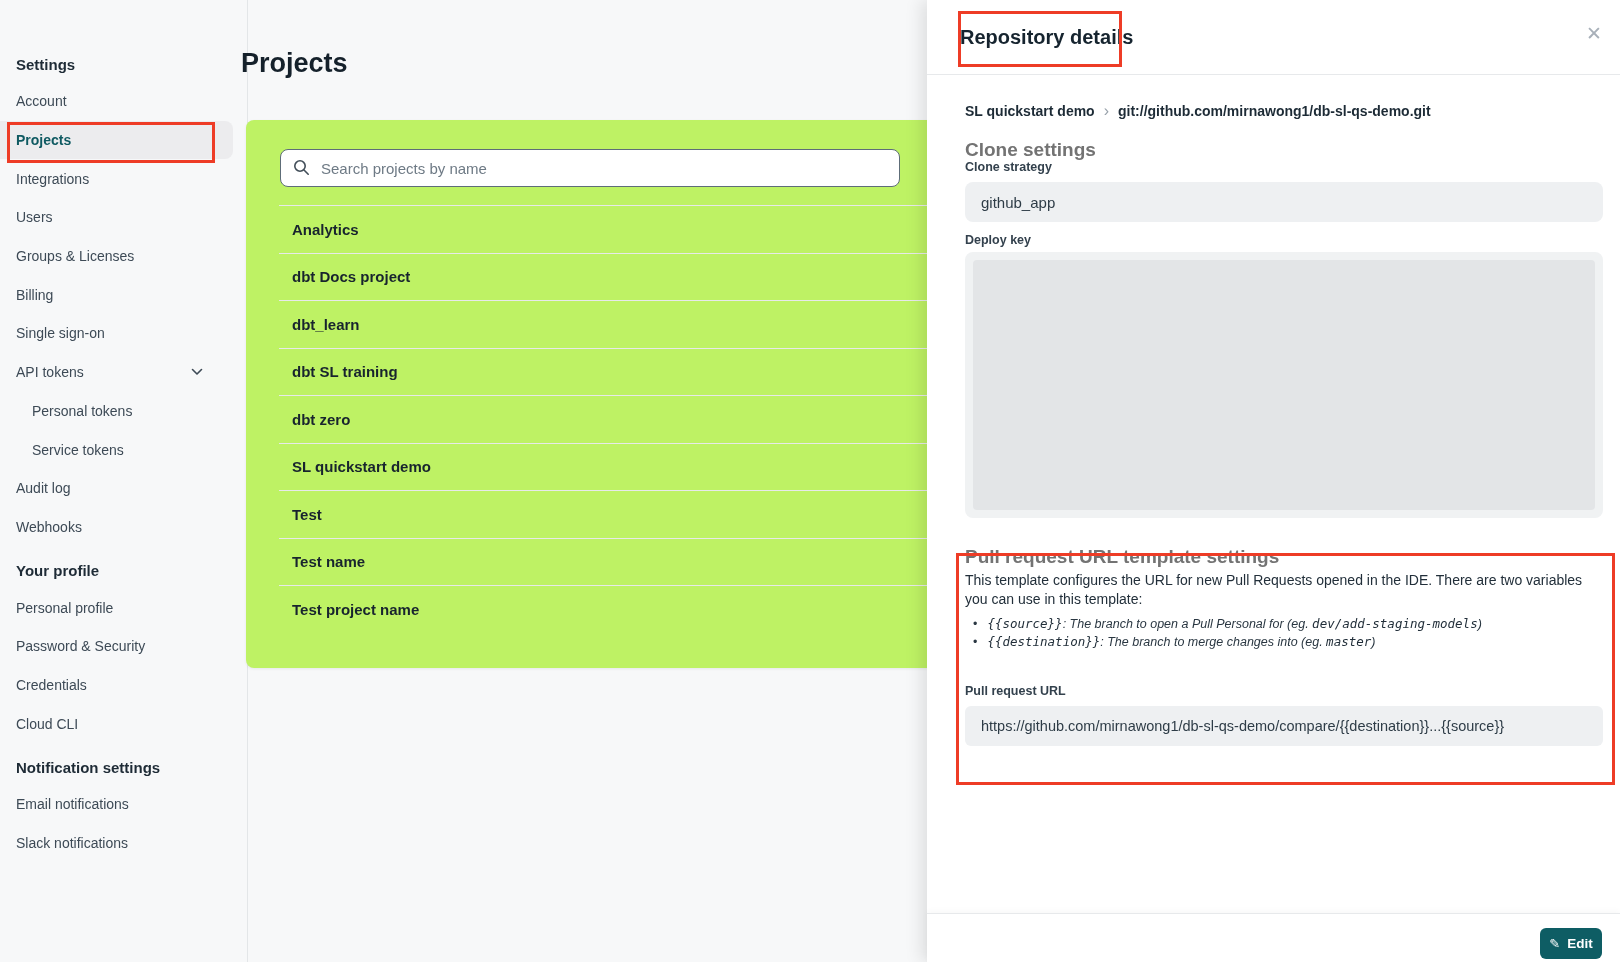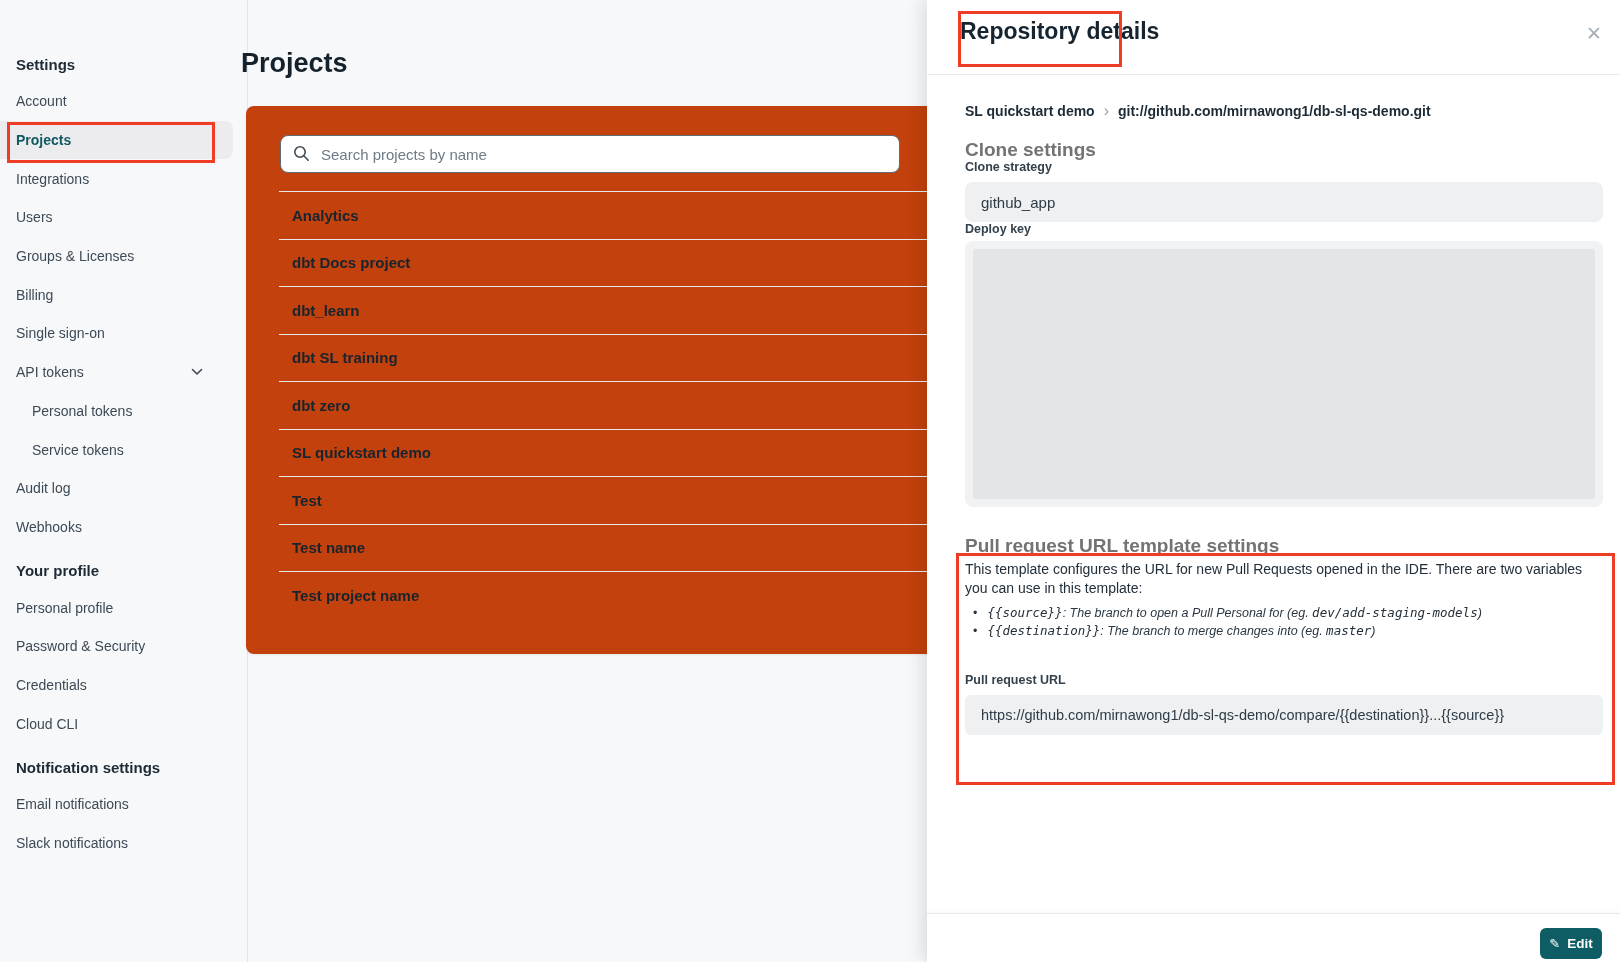--- a/index.html
+++ b/index.html
@@ -75,8 +75,8 @@
     height:75px; border-bottom:1px solid #e7e9eb; position:relative;
   }
   .panel-title {
-    position:absolute; left:33px; top:21px;
-    font-size:23px; font-weight:bold; color:#16242f; line-height:20px;
+    position:absolute; left:33px; top:27px;
+    font-size:20px; font-weight:bold; color:#16242f; line-height:20px;
   }
   .close-btn {
     position:absolute; right:12px; top:19px; width:28px; height:28px;

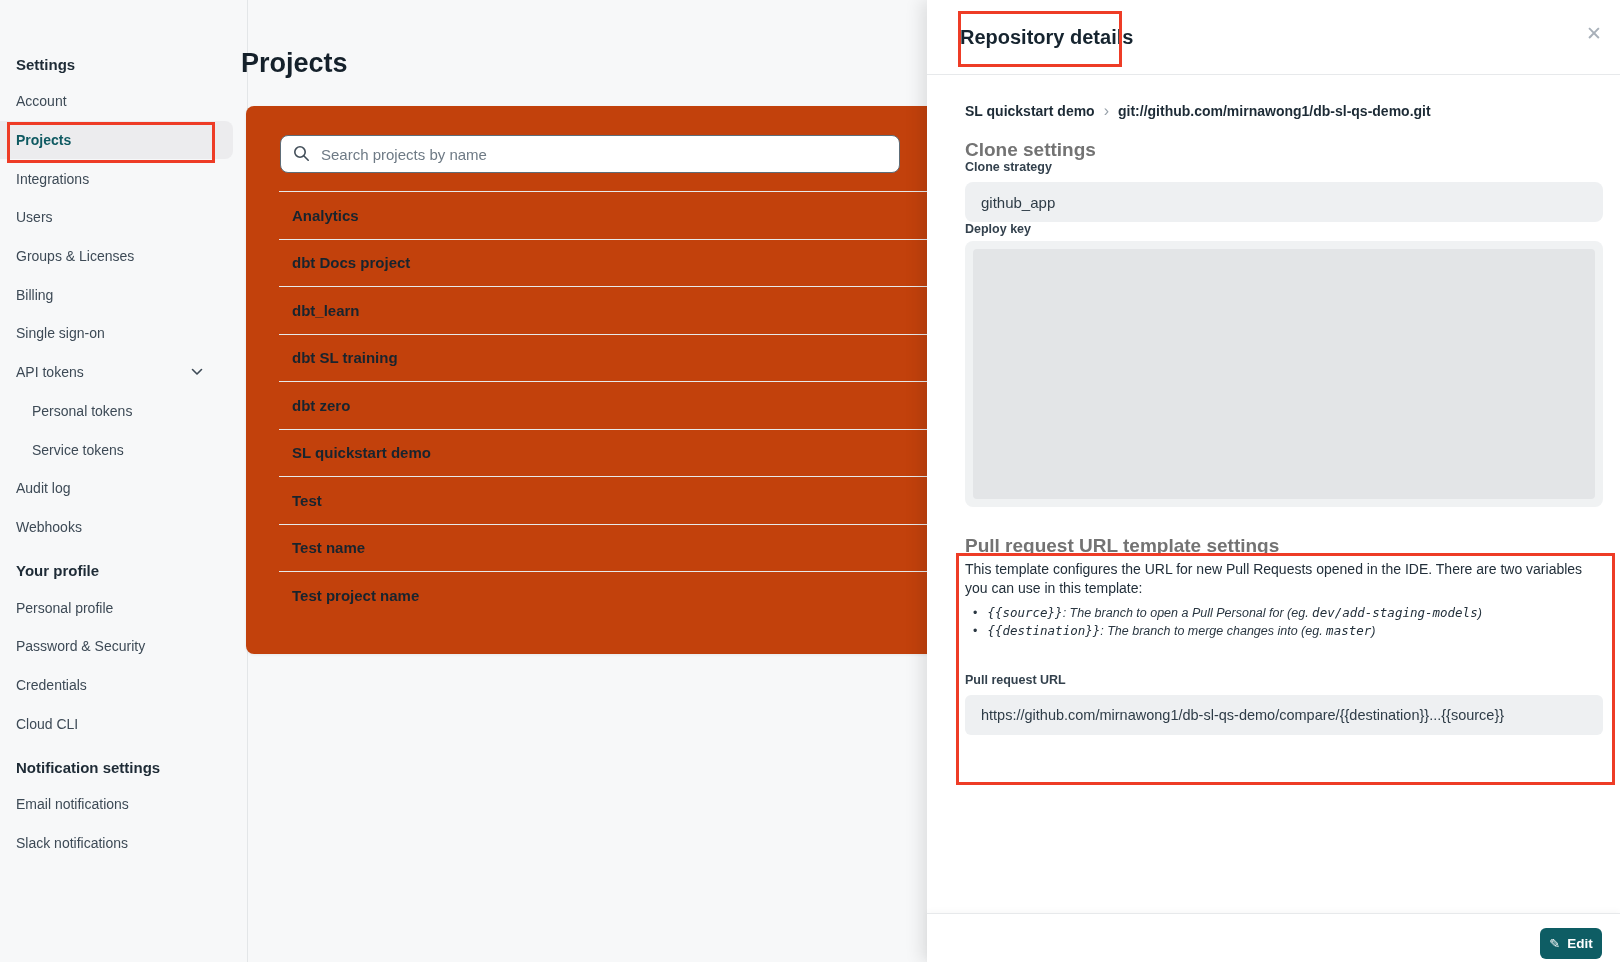--- a/index.html
+++ b/index.html
@@ -40,8 +40,8 @@
     font-size:27px; font-weight:bold; color:#15212b; line-height:30px;
   }
   .projects-card {
-    position:absolute; left:246px; top:106px; width:890px; height:548px;
-    background:#c2410c; border-radius:8px;
+    position:absolute; left:246px; top:120px; width:890px; height:548px;
+    background:#bef264; border-radius:8px;
     box-shadow:0 1px 3px rgba(16,24,40,.07);
   }
   .search-wrap {

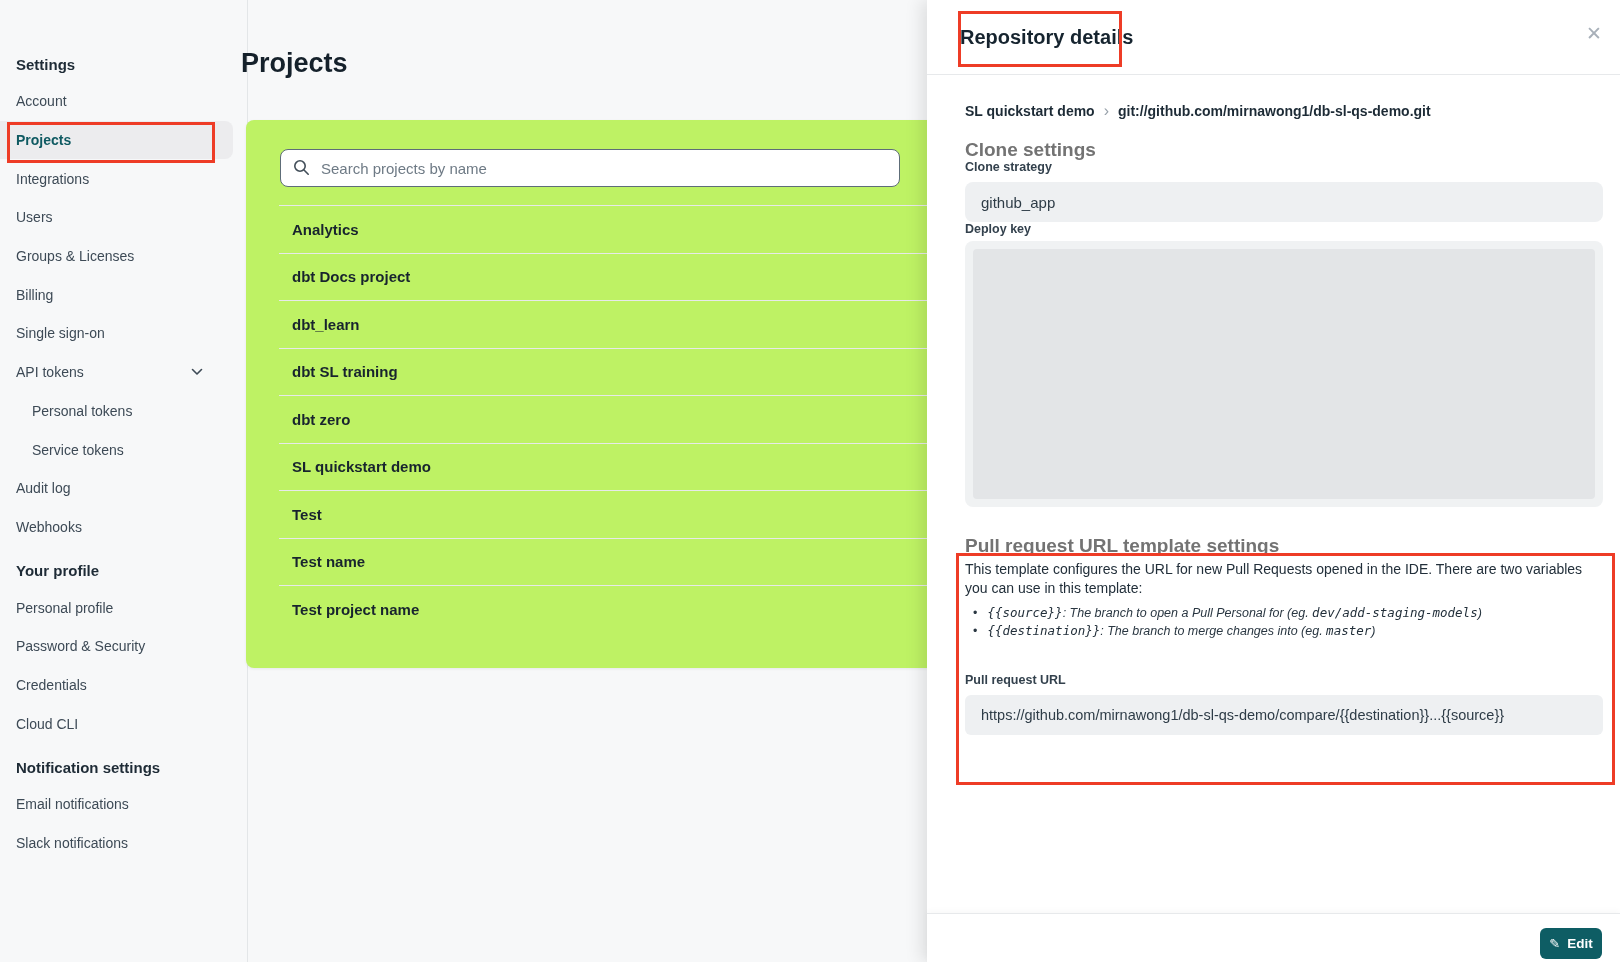--- a/index.html
+++ b/index.html
@@ -101,7 +101,7 @@
     display:flex; align-items:center; padding-left:16px;
     font-size:15px; color:#2e3c47;
   }
-  .deploy-label { }
+  .deploy-label { margin-top:11px; }
   .deploy-block {
     margin-top:5px; height:266px; background:#f0f2f3; border-radius:8px; padding:8px;
   }

